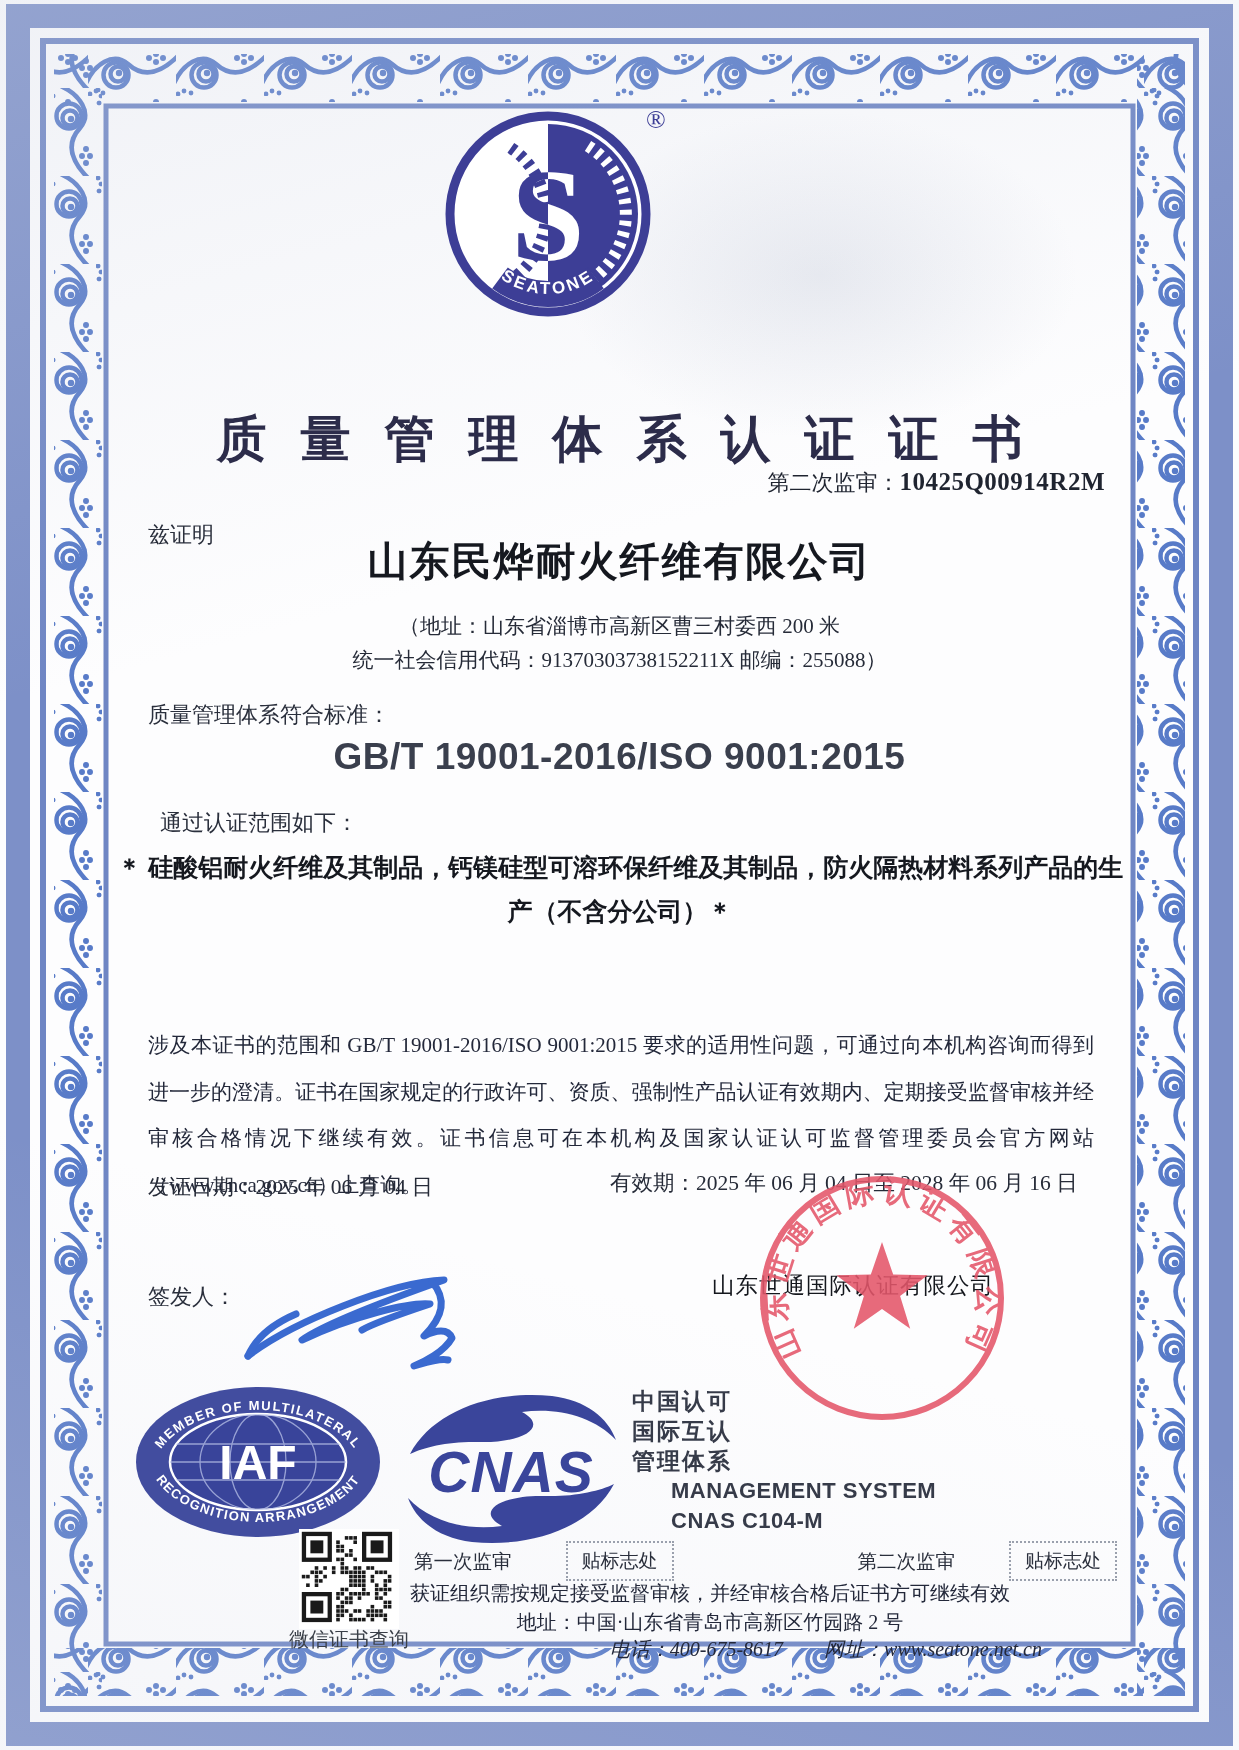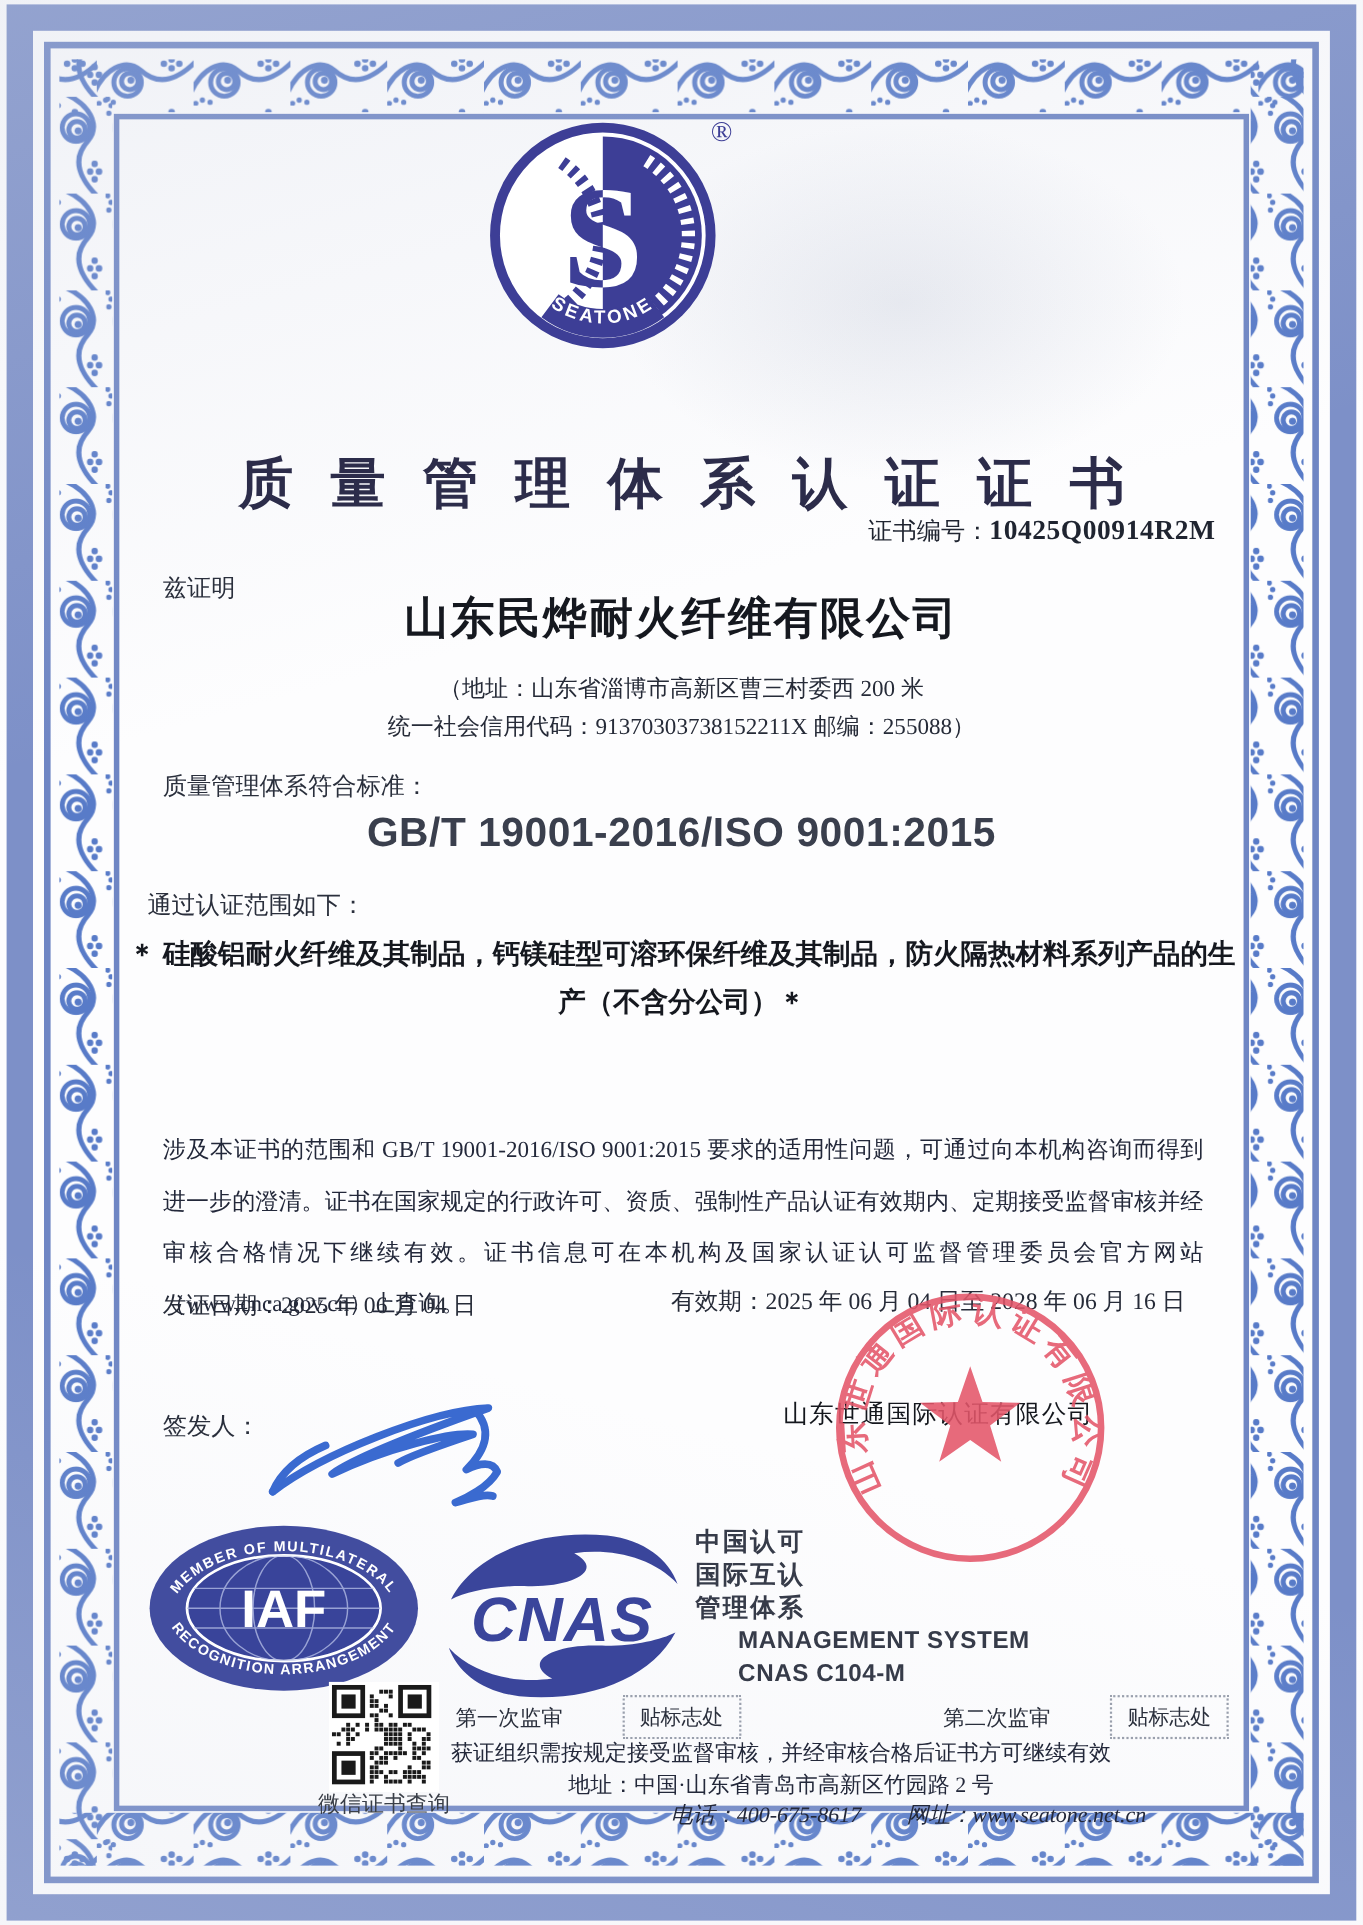--- a/index.html
+++ b/index.html
@@ -116,7 +116,7 @@
 
   <div class="abs ctr title">质量管理体系认证证书</div>
   <div class="abs certno">
-    <span>证书编号：</span><b>10425Q00914R2M</b>
+    <span>第二次监审：</span><b>10425Q00914R2M</b>
   </div>
 
   <div class="abs lbl certify">兹证明</div>

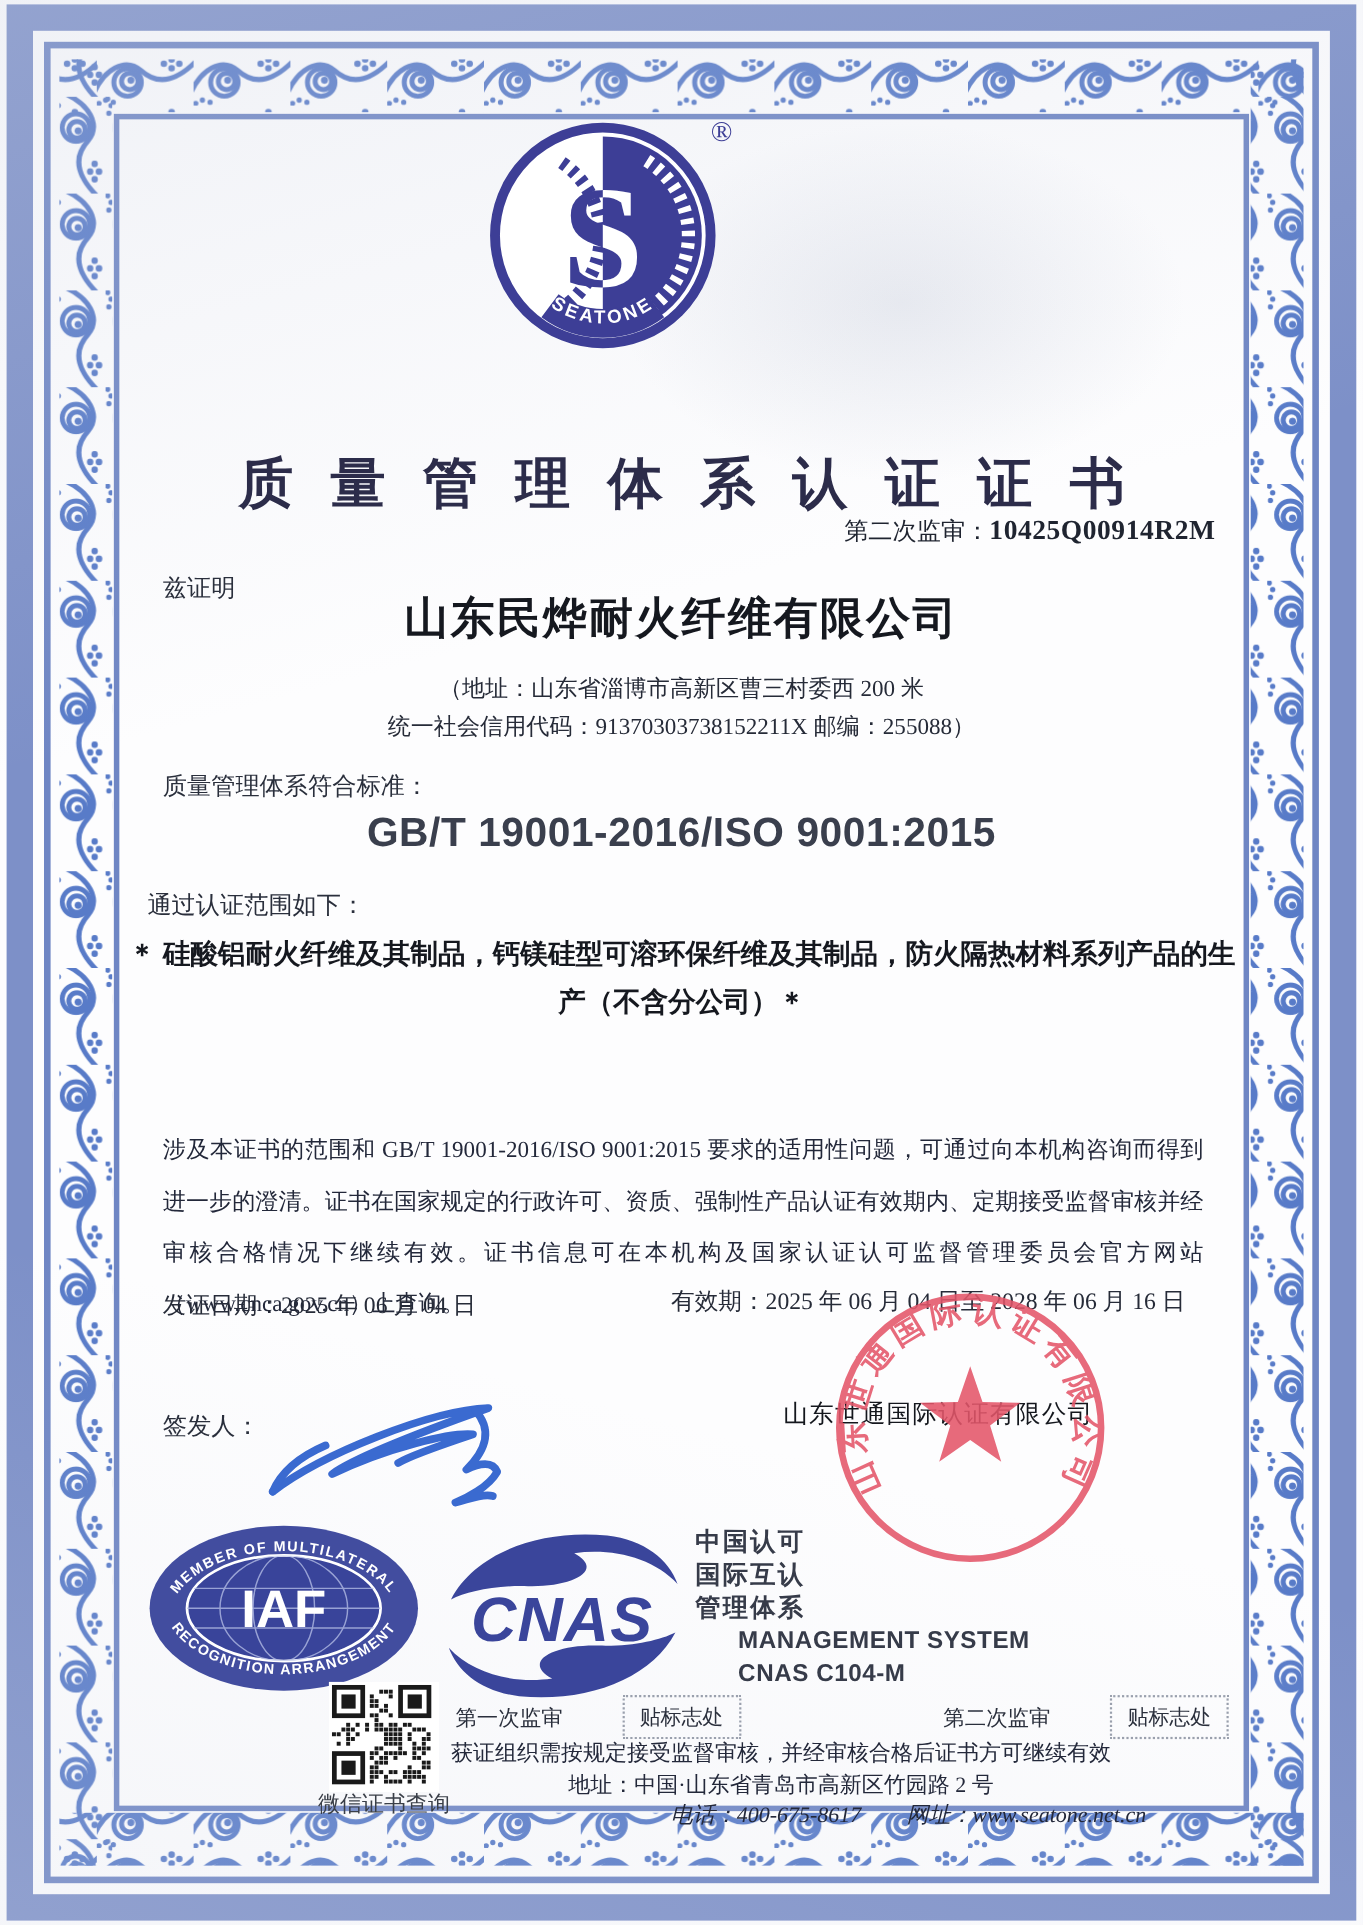--- a/index.html
+++ b/index.html
@@ -21,7 +21,7 @@
   .addr2{top:646px;font-size:21px;}
   .stdlbl{left:148px;top:700px;}
   .std{top:736px;font-size:37px;font-weight:600;color:#3a3f4d;font-family:"Liberation Sans","DejaVu Sans",sans-serif;letter-spacing:.5px;}
-  .scopelbl{left:134px;top:808px;}
+  .scopelbl{left:160px;top:808px;}
   .scope{top:846px;left:115px;width:1010px;font-size:25px;font-weight:700;line-height:1.75;color:#15181f;}
   .note{left:148px;top:1022px;width:946px;font-size:21px;line-height:2.22;text-align:justify;color:#23283a;}
   .issue{left:148px;top:1172px;font-size:21.5px;}

